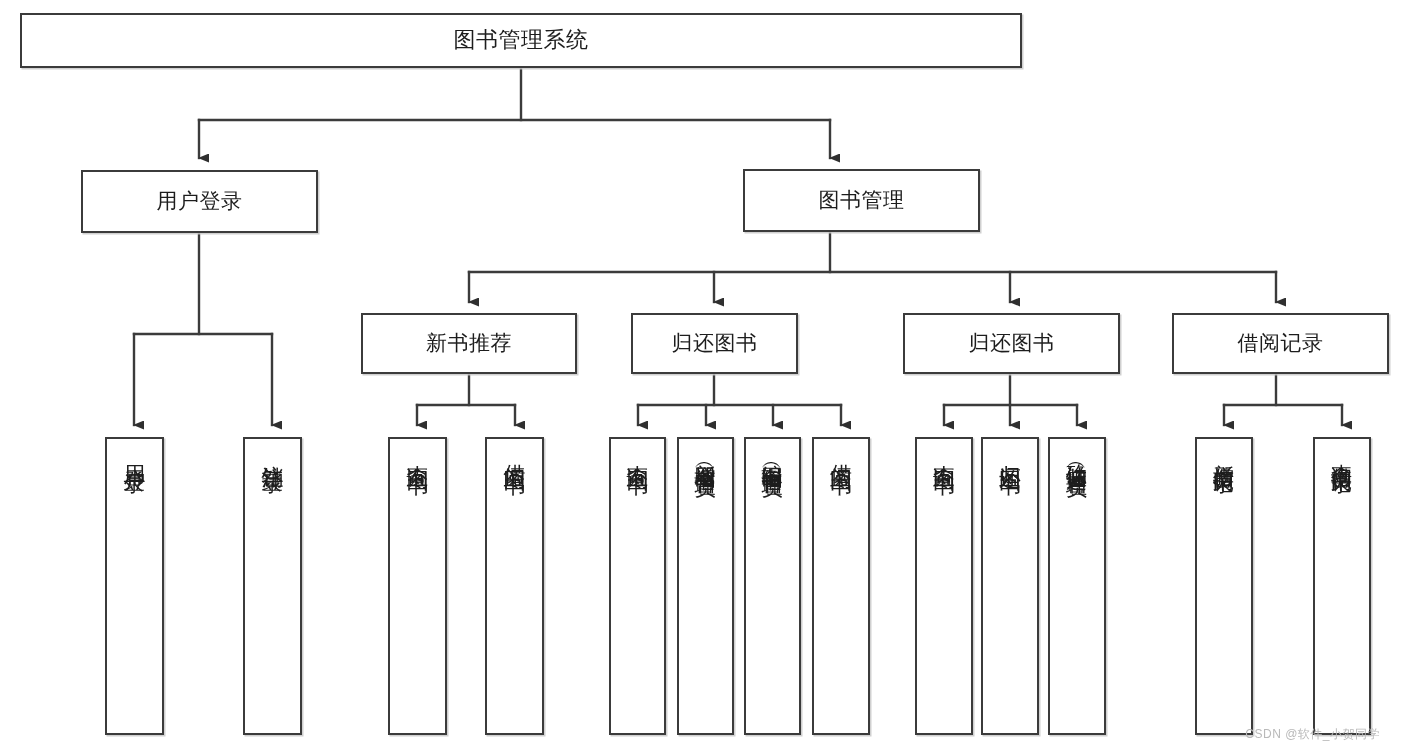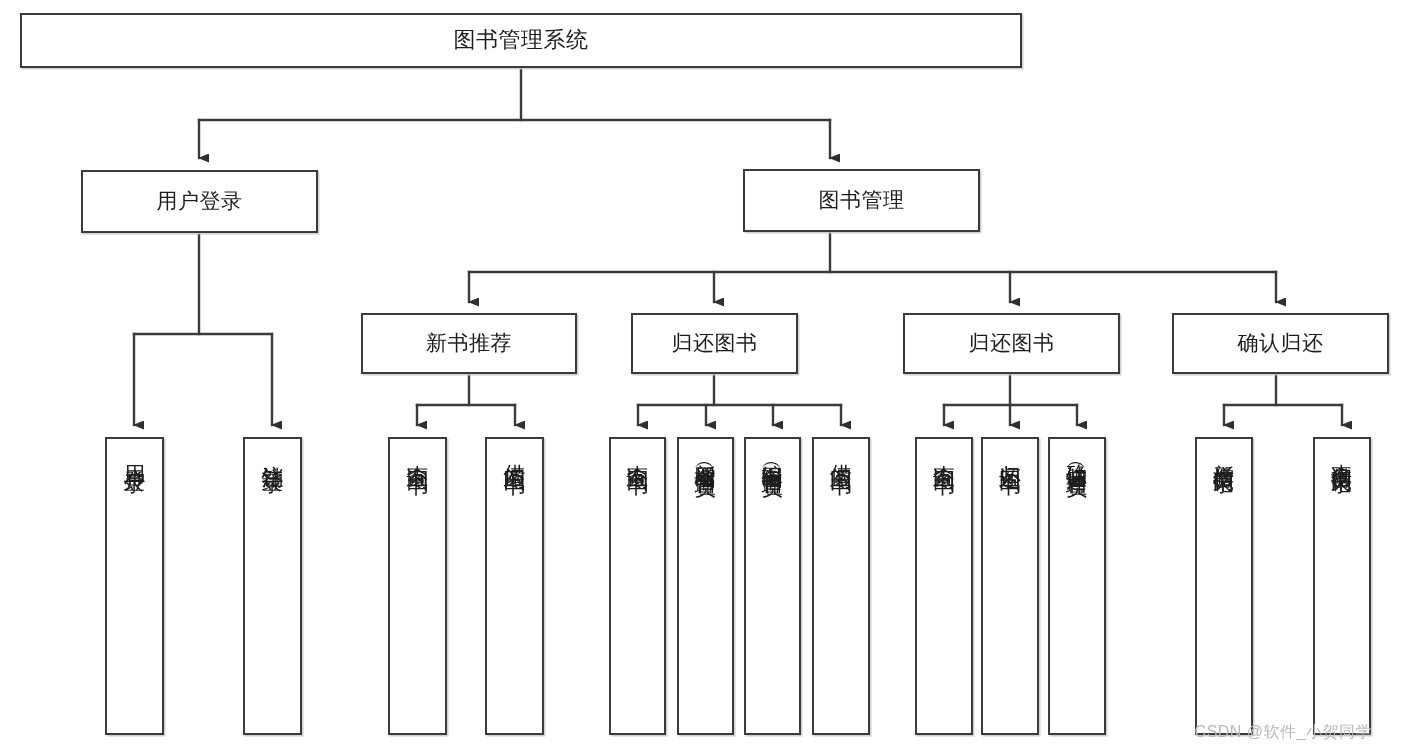--- a/index.html
+++ b/index.html
@@ -155,7 +155,7 @@
     <span class="lbl">归还图书</span>
   </div>
   <div class="node h" style="left:1172px; top:313px; width:217px; height:61px;">
-    <span class="lbl">确认归还</span>
+    <span class="lbl">借阅记录</span>
   </div>
 
   <div class="node v" style="left:105px; top:437px; width:59px; height:298px;">

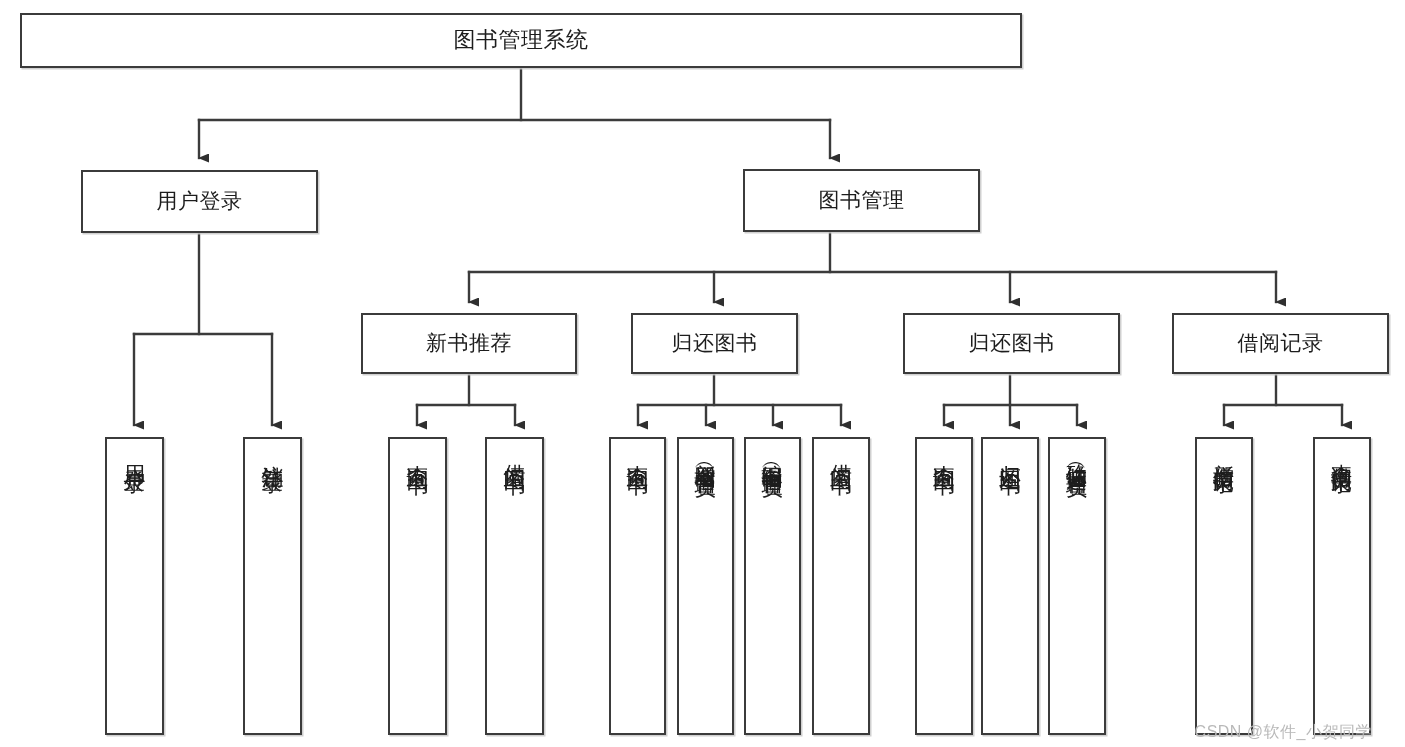--- a/index.html
+++ b/index.html
@@ -71,9 +71,9 @@
   }
   .watermark {
     position: absolute;
-    right: 23px;
+    right: 15px;
     bottom: 4px;
-    font-size: 16px;
+    font-size: 12px;
     color: #b9b9b9;
     letter-spacing: 0.5px;
     white-space: nowrap;

